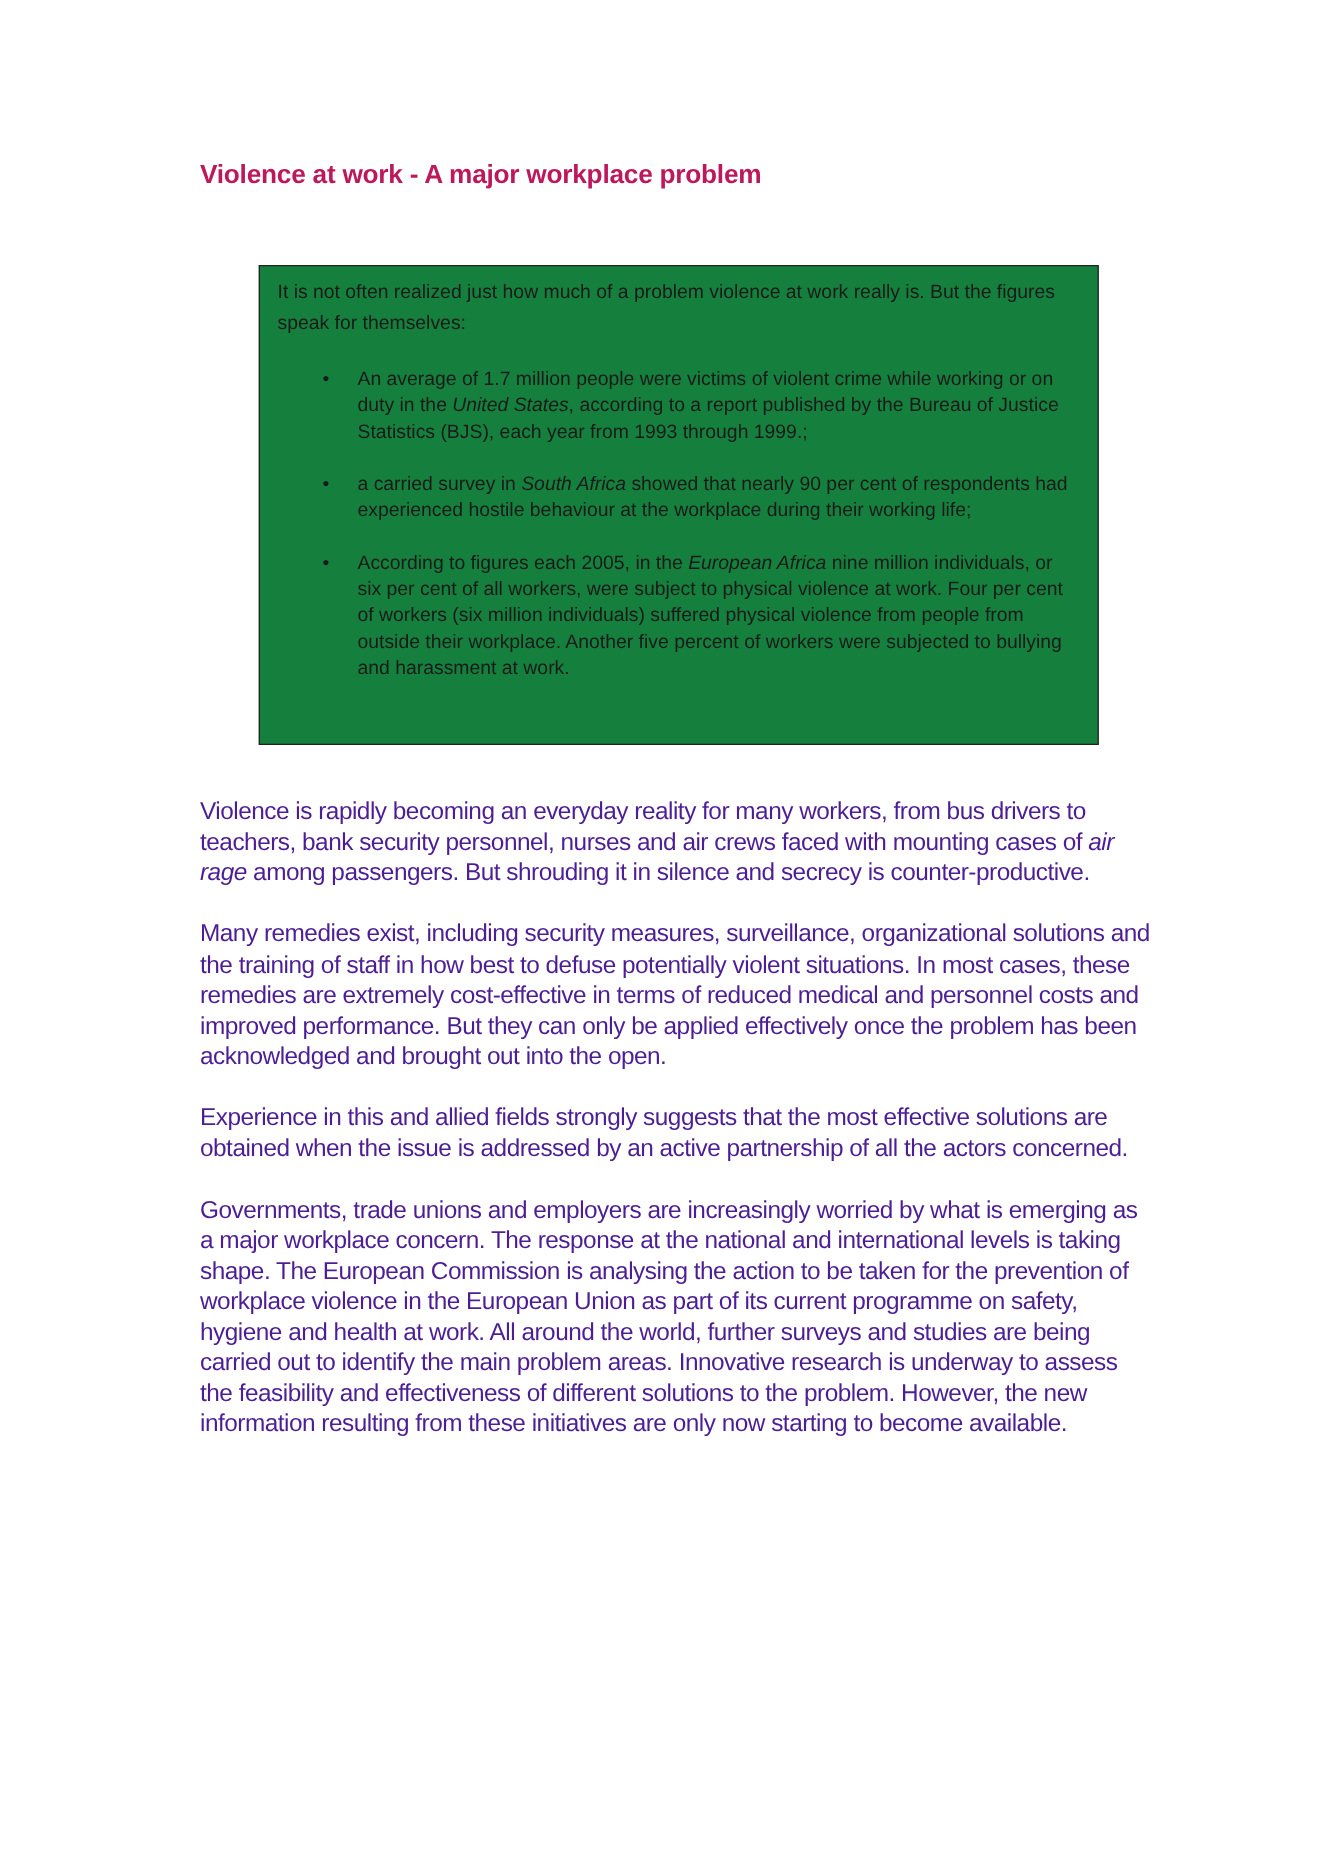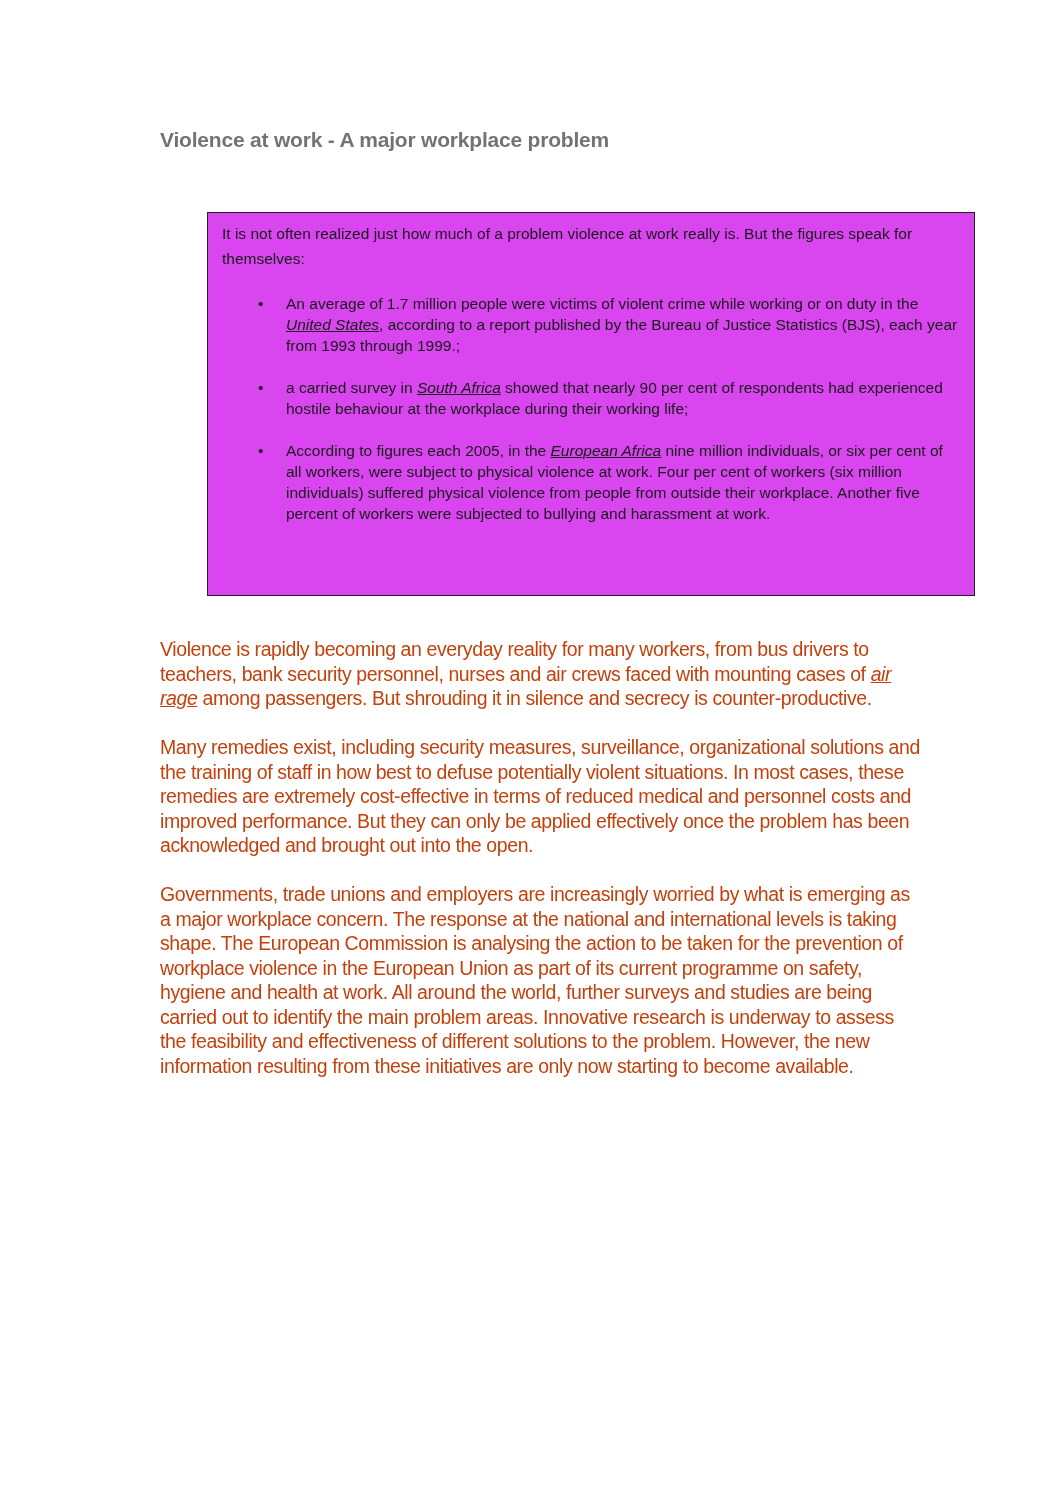--- a/index.html
+++ b/index.html
@@ -7,7 +7,7 @@
   .title {
     position: absolute; left: 160px; top: 128px;
     font-family: "Liberation Sans", sans-serif; font-weight: bold;
-    font-size: 21px; color: #737373; margin: 0; letter-spacing: -0.2px;
+    font-size: 21px; color: #be185d; margin: 0; letter-spacing: -0.2px;
   }
   .callout {
     position: absolute; left: 207px; top: 212px; width: 768px; height: 384px;

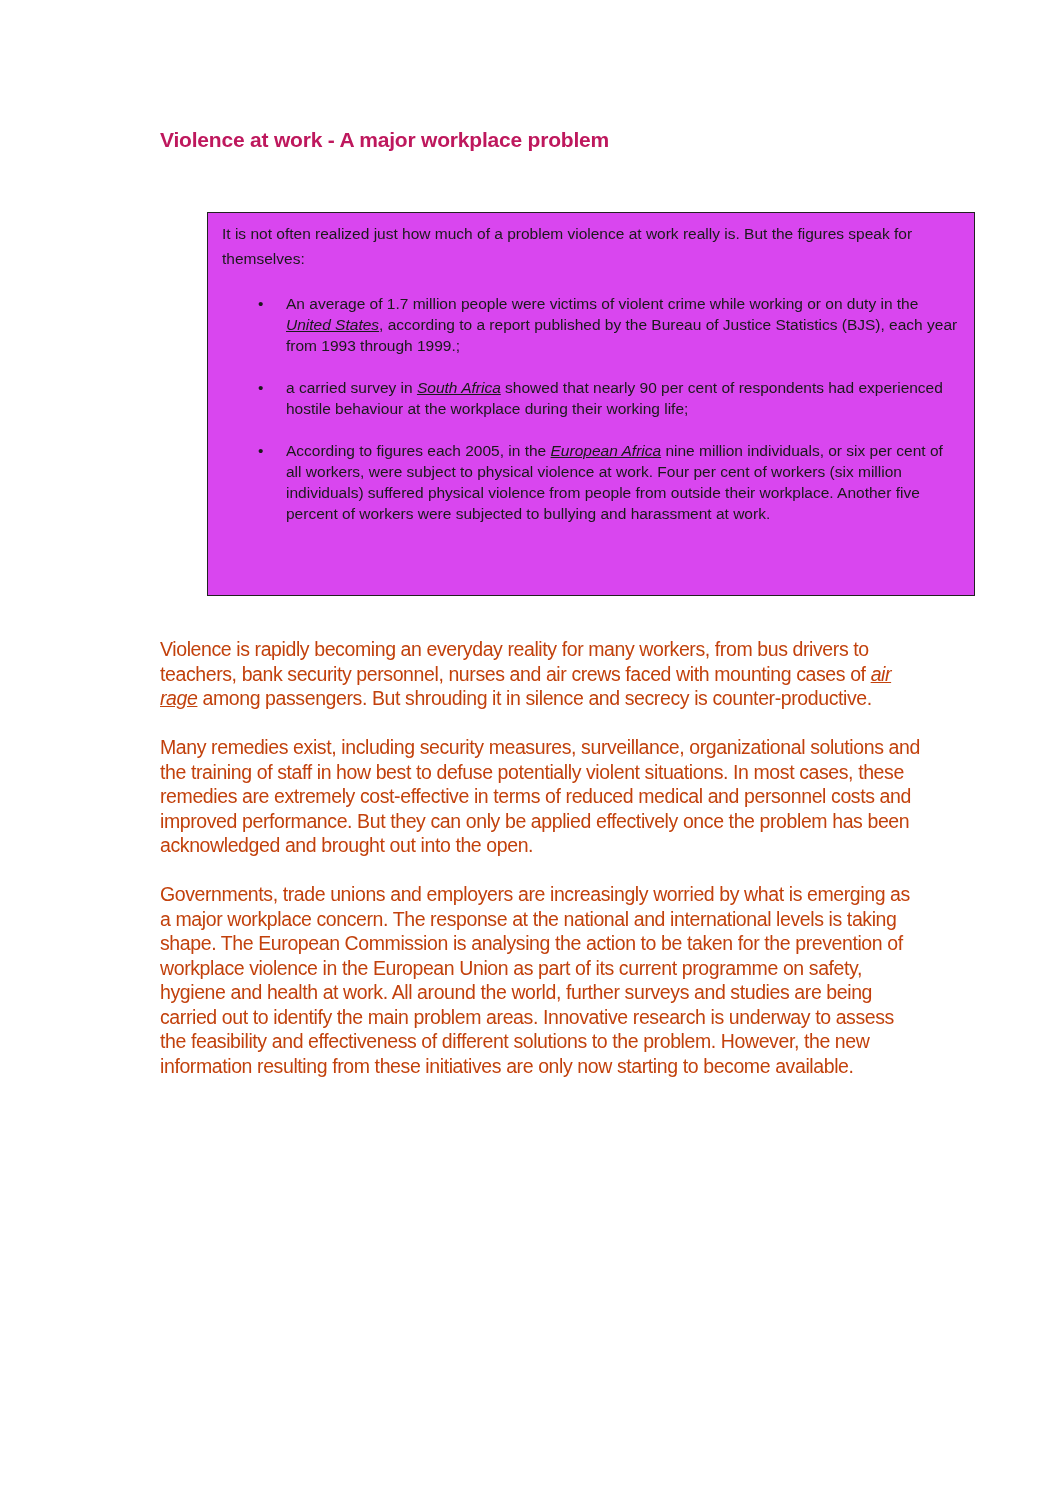--- a/index.html
+++ b/index.html
@@ -10,8 +10,8 @@
     font-size: 21px; color: #be185d; margin: 0; letter-spacing: -0.2px;
   }
   .callout {
-    position: absolute; left: 207px; top: 212px; width: 768px; height: 384px;
-    box-sizing: border-box; background: #d946ef; border: 1.5px solid #222;
+    position: absolute; left: 207px; top: 212px; width: 672px; height: 384px;
+    box-sizing: border-box; background: #15803d; border: 1.5px solid #222;
     padding: 8px 14px 0 14px;
     font-size: 15.5px; line-height: 21px; color: #1a1a1a;
   }

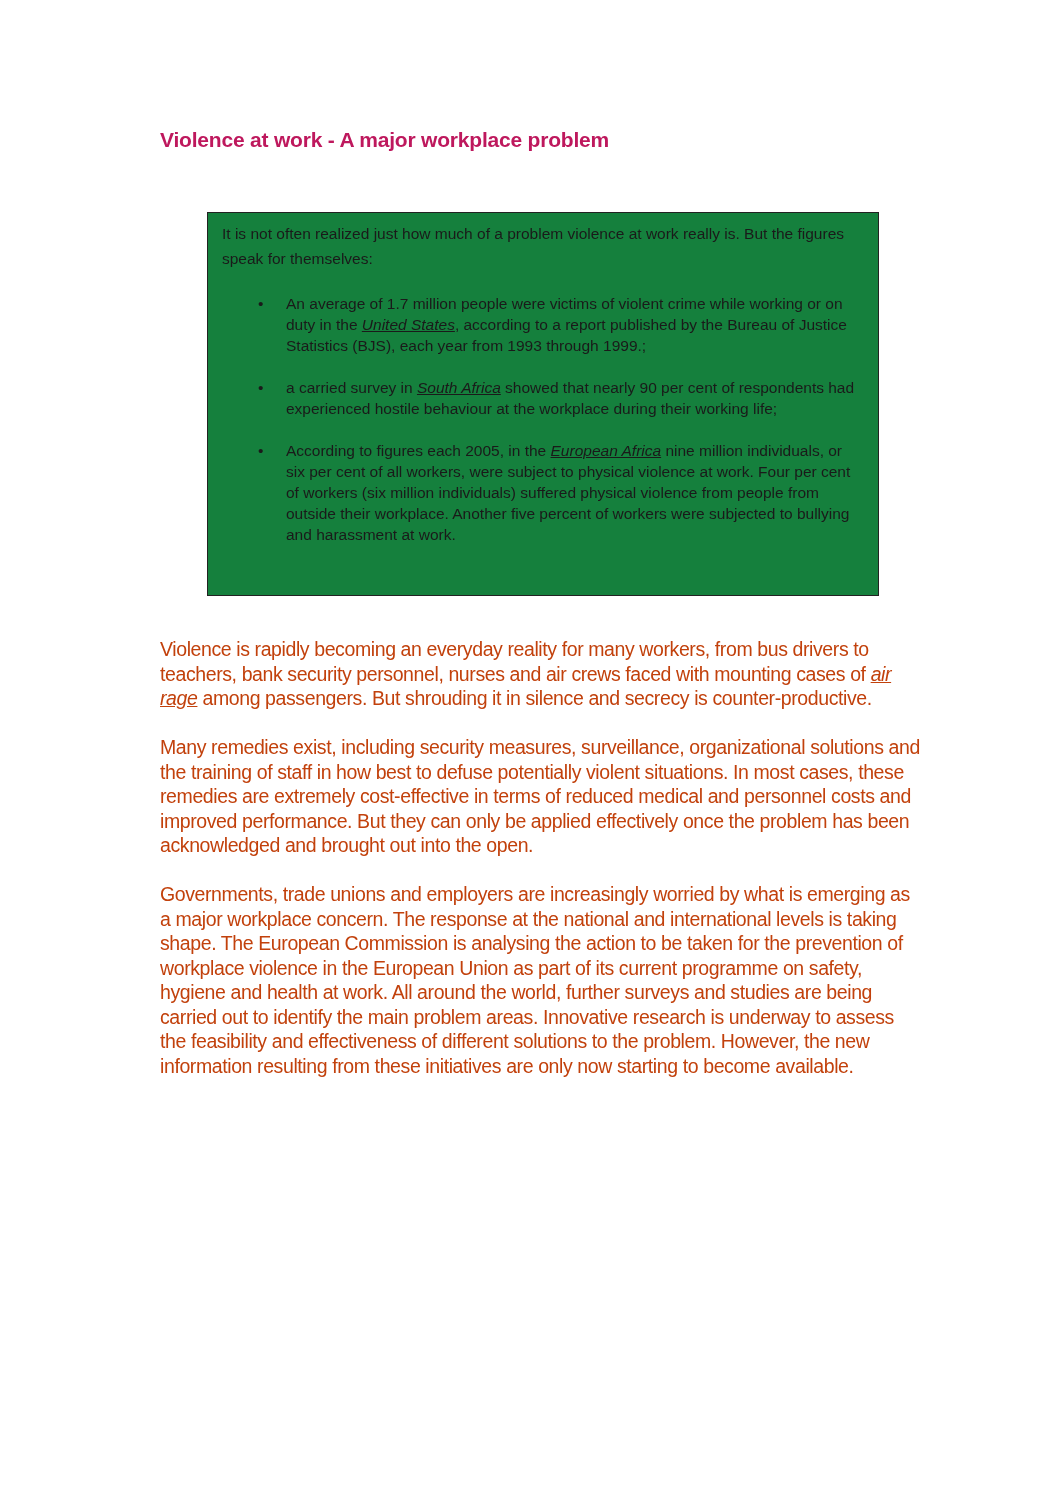--- a/index.html
+++ b/index.html
@@ -24,7 +24,7 @@
     font-size: 19.5px; line-height: 24.5px; color: #c2410c; letter-spacing: -0.4px;
   }
   .body-text p { margin: 0 0 24.5px 0; }
-  em { font-style: italic; text-decoration: underline; }
+  em { font-style: italic; }
 </style>
 </head>
 <body>

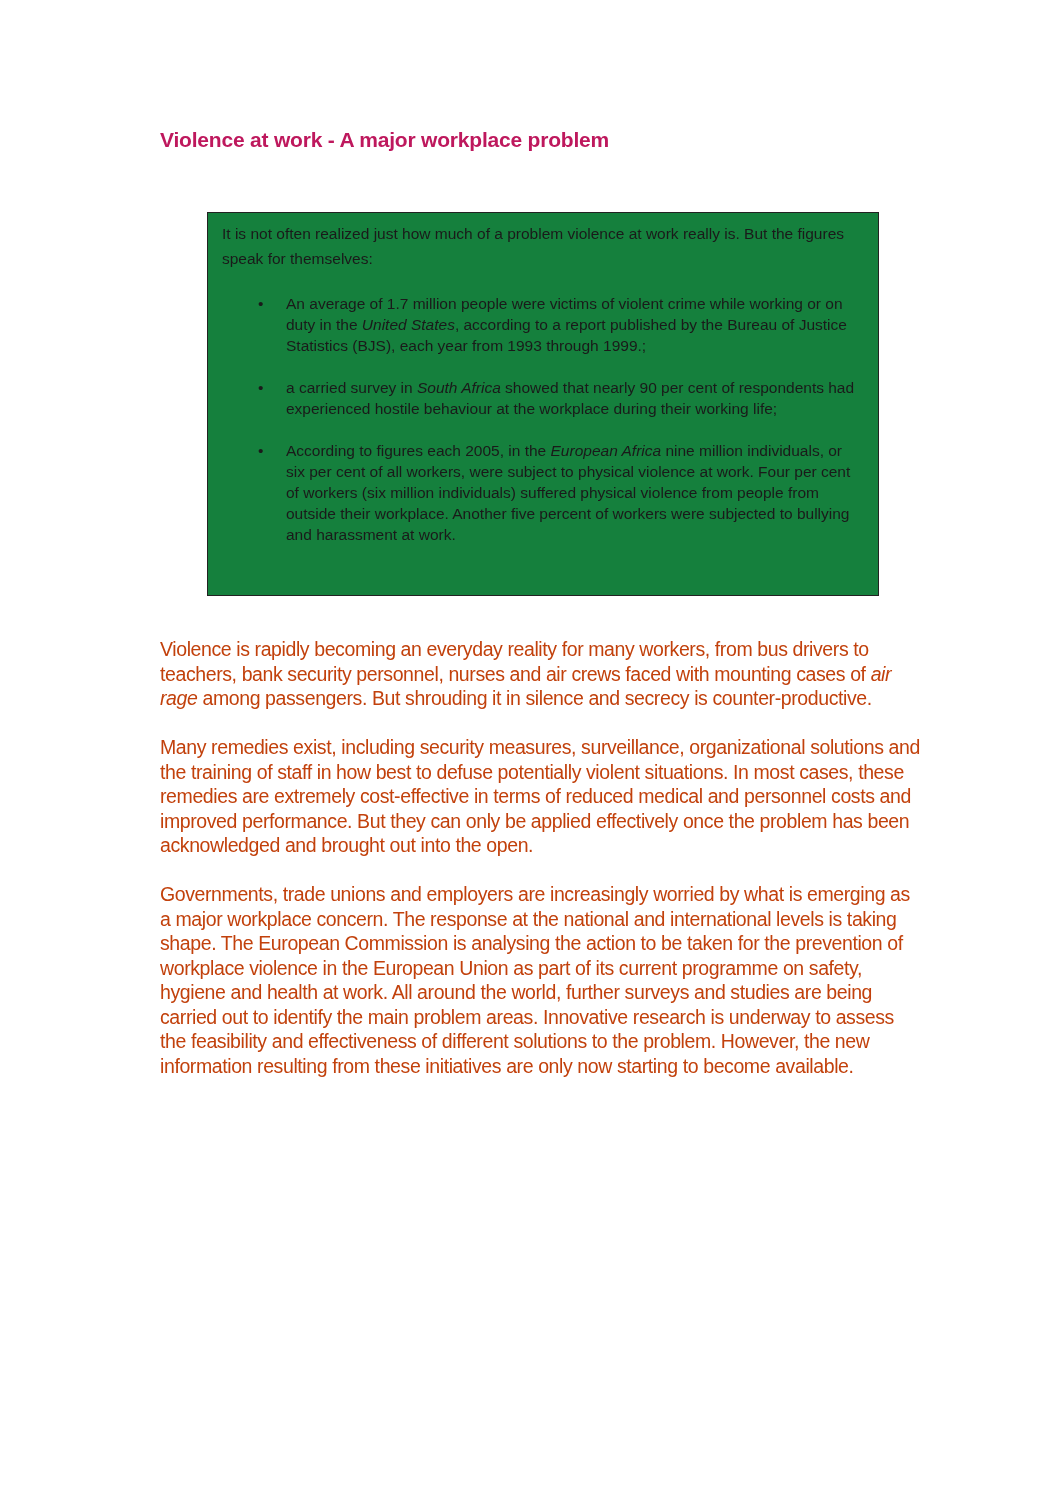--- a/index.html
+++ b/index.html
@@ -21,7 +21,7 @@
   .callout li .bullet { position: absolute; left: 36px; top: 0; }
   .body-text {
     position: absolute; left: 160px; top: 637px; width: 760px;
-    font-size: 19.5px; line-height: 24.5px; color: #c2410c; letter-spacing: -0.4px;
+    font-size: 19.5px; line-height: 24.5px; color: #4c1d95; letter-spacing: -0.4px;
   }
   .body-text p { margin: 0 0 24.5px 0; }
   em { font-style: italic; }

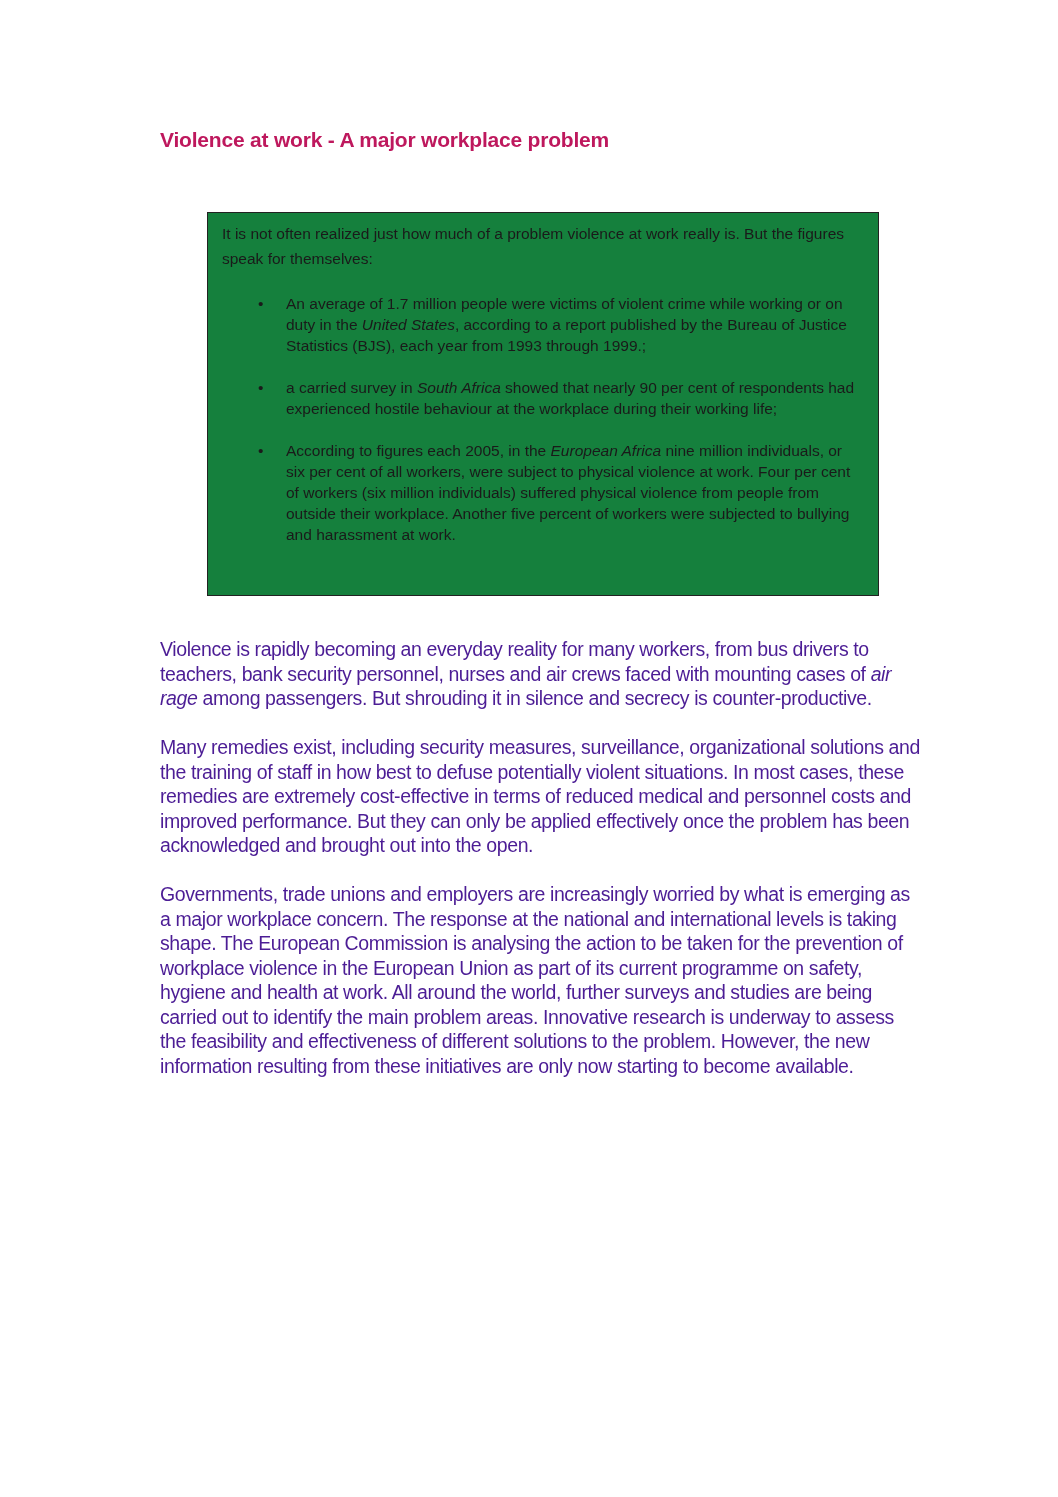--- a/index.html
+++ b/index.html
@@ -52,6 +52,7 @@
 <div class="body-text">
   <p><span>Violence is rapidly becoming an everyday reality for many workers, from bus drivers to teachers, bank security personnel, nurses and air crews faced with mounting cases of </span><em>air rage</em><span> among passengers. But shrouding it in silence and secrecy is counter-productive.</span></p>
   <p>Many remedies exist, including security measures, surveillance, organizational solutions and the training of staff in how best to defuse potentially violent situations. In most cases, these remedies are extremely cost-effective in terms of reduced medical and personnel costs and improved performance. But they can only be applied effectively once the problem has been acknowledged and brought out into the open.</p>
+  <p>Experience in this and allied fields strongly suggests that the most effective solutions are obtained when the issue is addressed by an active partnership of all the actors concerned.</p>
   <p>Governments, trade unions and employers are increasingly worried by what is emerging as a major workplace concern. The response at the national and international levels is taking shape. The European Commission is analysing the action to be taken for the prevention of workplace violence in the European Union as part of its current programme on safety, hygiene and health at work. All around the world, further surveys and studies are being carried out to identify the main problem areas. Innovative research is underway to assess the feasibility and effectiveness of different solutions to the problem. However, the new information resulting from these initiatives are only now starting to become available.</p>
 </div>
 

